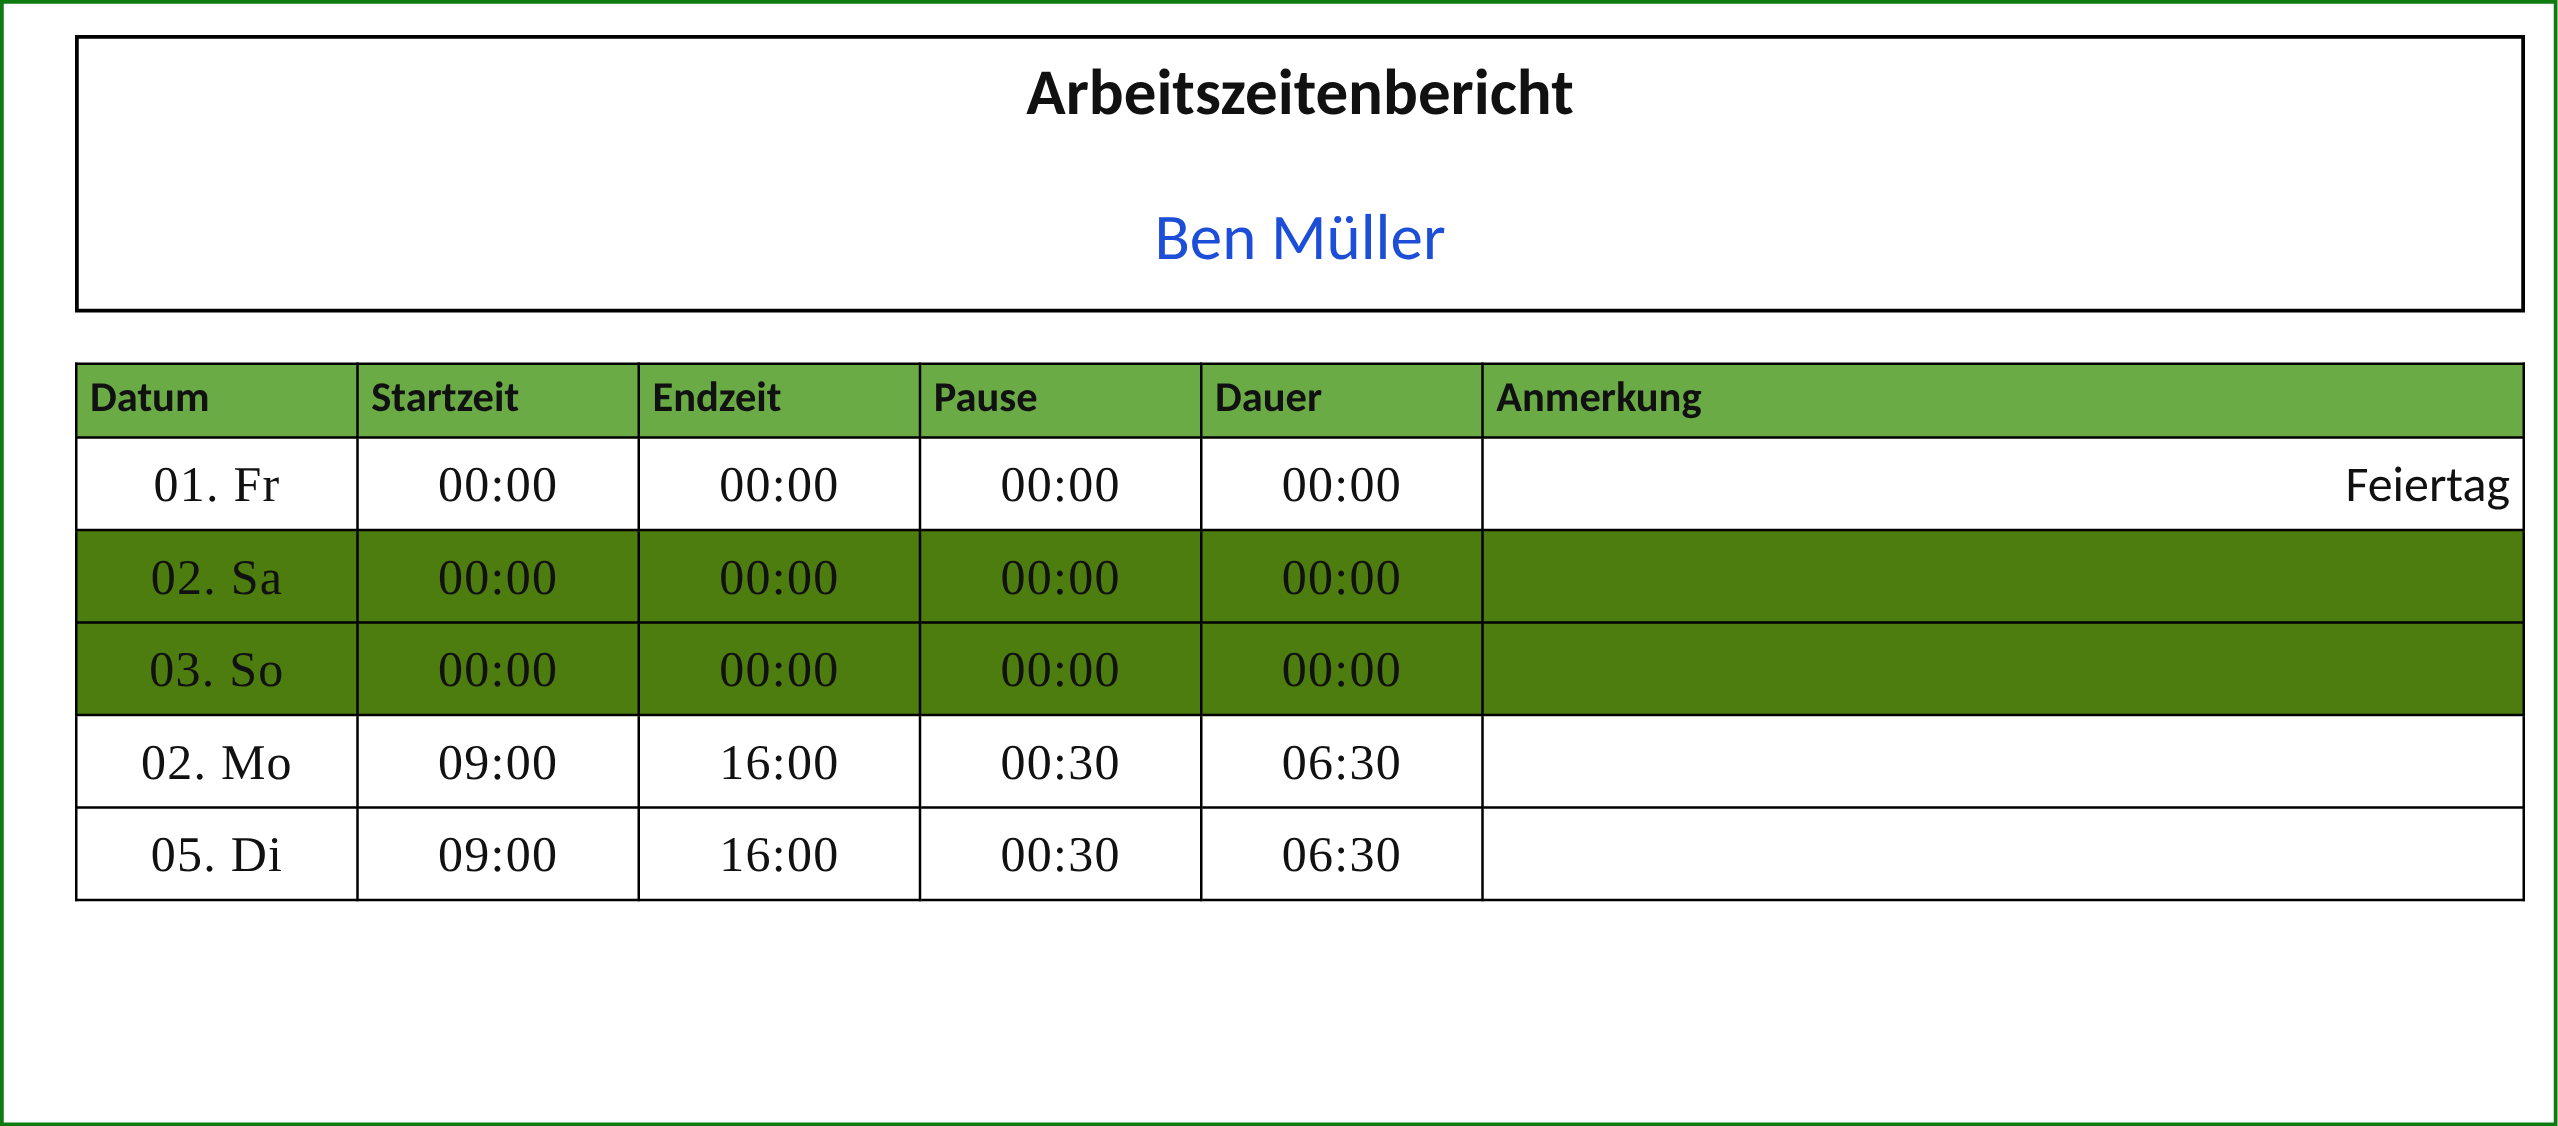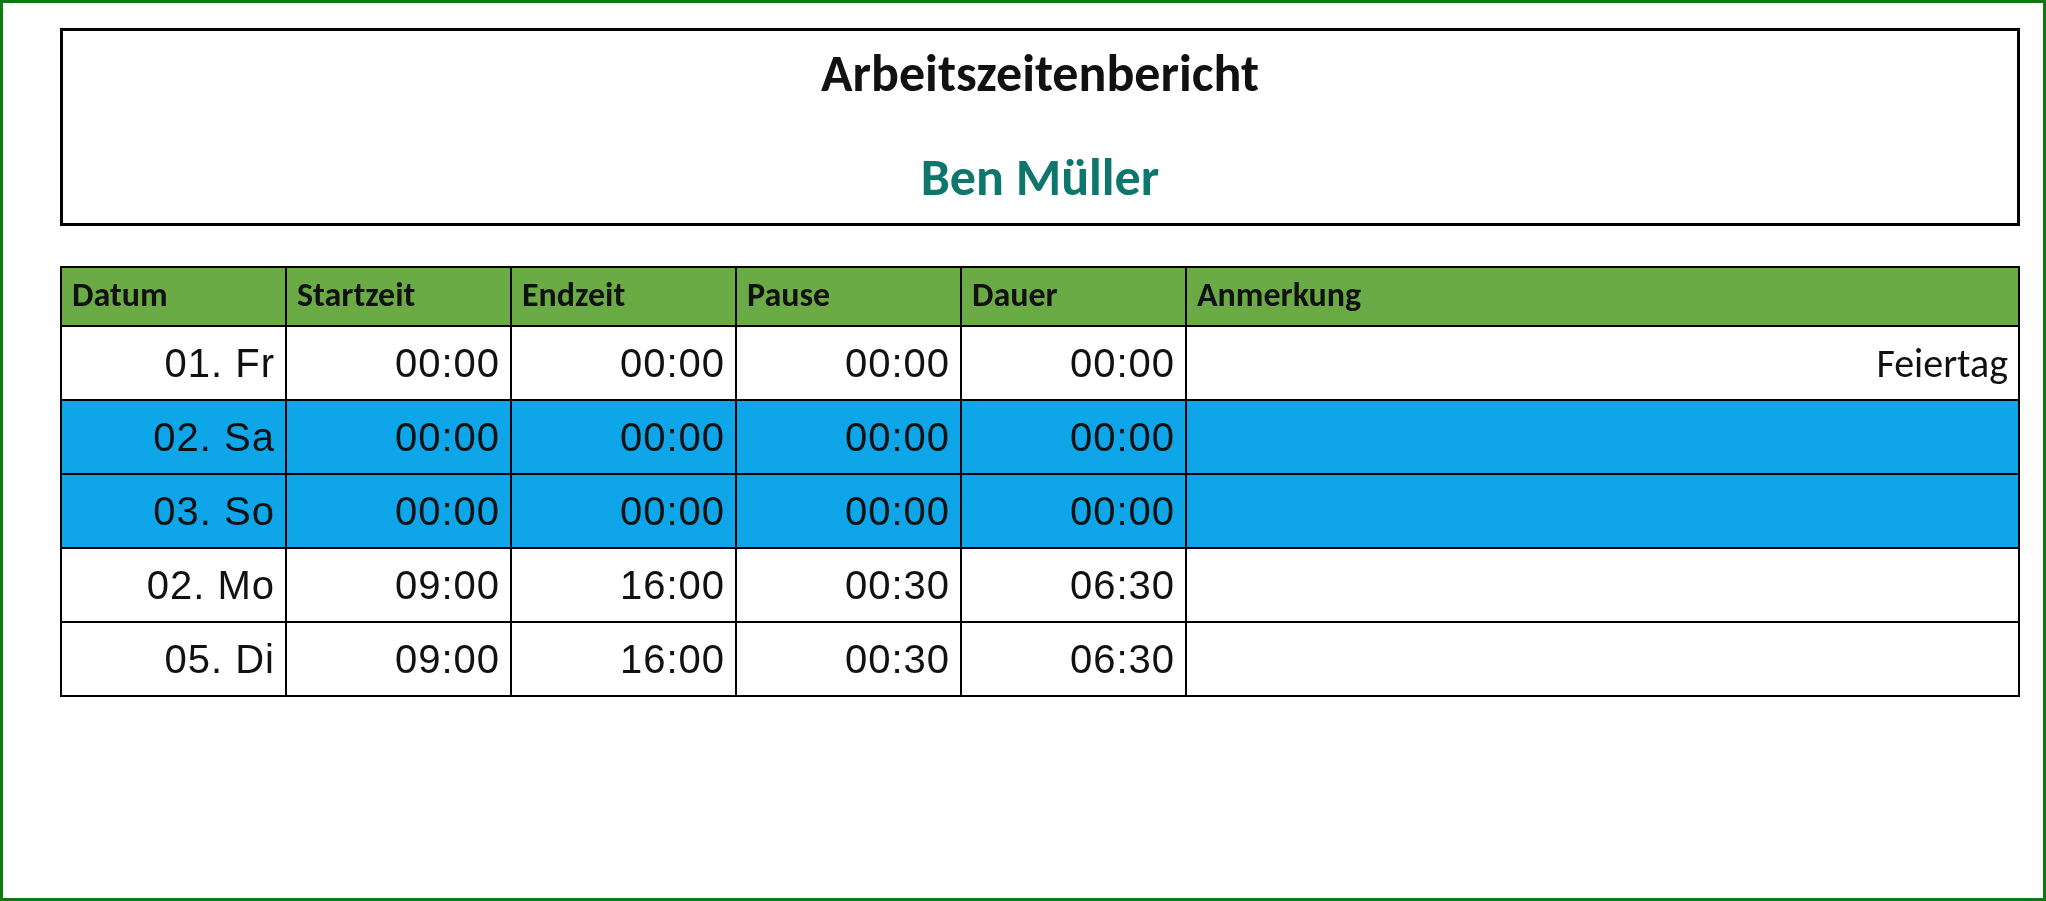--- a/index.html
+++ b/index.html
@@ -7,7 +7,7 @@
   .page{position:absolute;left:40px;top:28px;width:1960px;padding-left:20px;}
   .title-box{border:3px solid #000;padding:0;}
   .title-box h1{margin:0;padding:10px 0 40px 0;text-align:center;font-size:52px;font-weight:700;color:#111;}
-  .title-box h2{margin:0;padding:0 0 14px 0;text-align:center;font-size:52px;font-weight:700;color:#0f766e;}
+  .title-box h2{margin:12px;padding:0 0 14px 0;text-align:center;font-size:52px;font-weight:400;color:#1d4ed8;}
   .gap{height:40px;}
   table{border-collapse:collapse;width:100%;table-layout:fixed;}
   col.c-date{width:225px;}

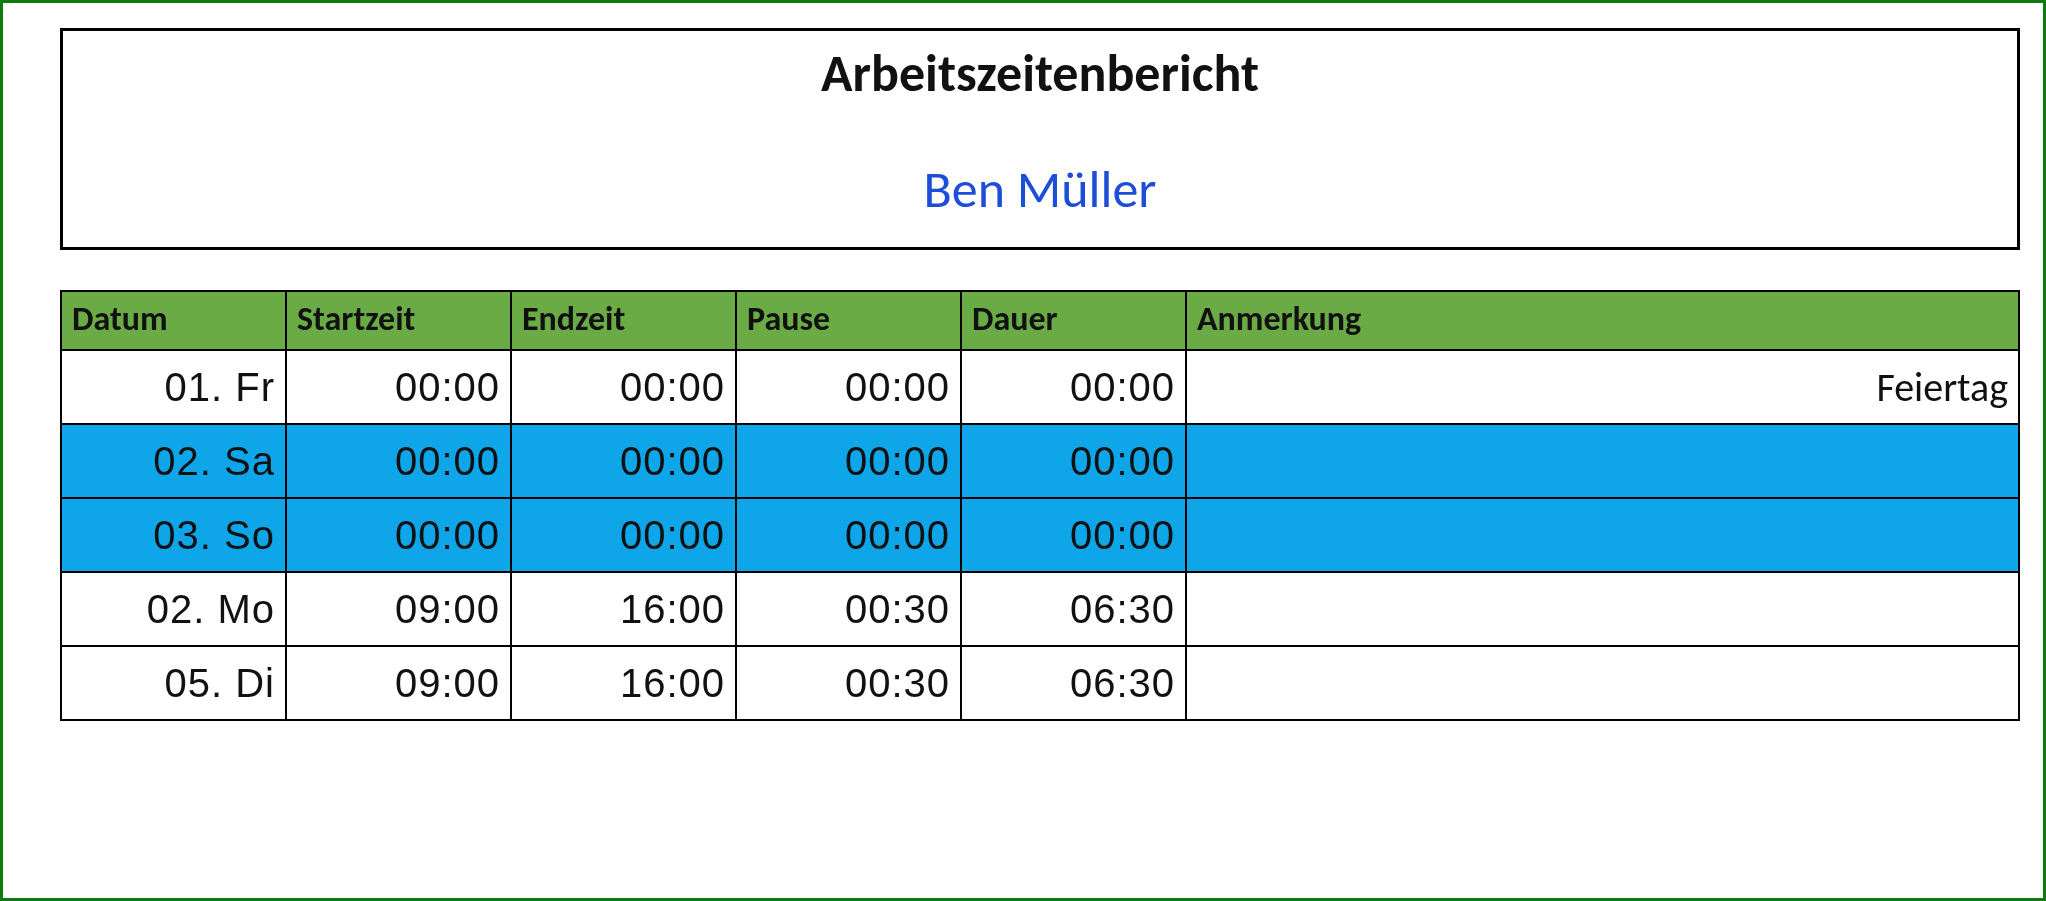--- a/index.html
+++ b/index.html
@@ -18,7 +18,7 @@
   col.c-note{width:auto;}
   th{background:#6aab46;border:2px solid #000;font-size:34px;font-weight:700;text-align:left;padding:6px 10px 10px 10px;color:#111;}
   td{border:2px solid #000;font-size:40px;padding:6px 10px 6px 10px;height:60px;color:#111;}
-  td.mono{font-family:Liberation Sans, sans-serif;text-align:right;letter-spacing:1px;white-space:pre;}
+  td.mono{font-family:Liberation Serif, serif;text-align:center;letter-spacing:1px;white-space:pre;}
   td.note{font-family:Calibri,Arial,sans-serif;text-align:right;}
   tr.shade td{background:#0ea5e9;}
 </style>

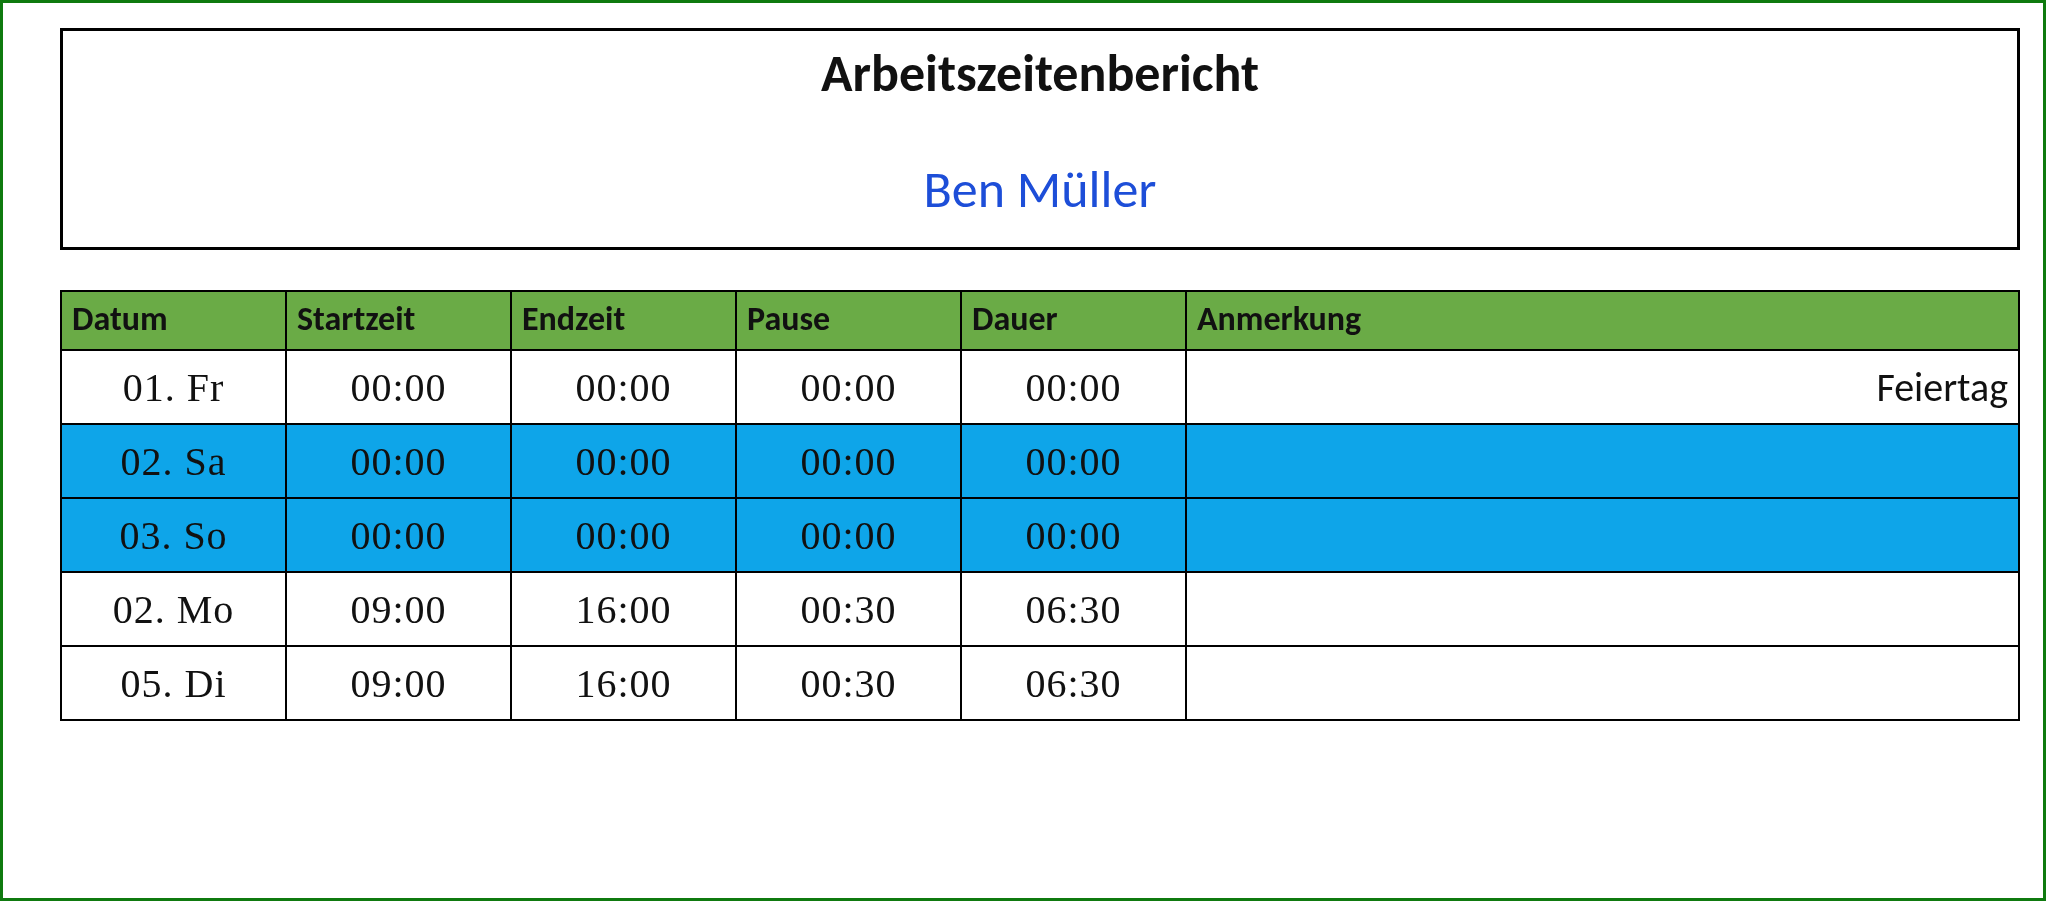--- a/index.html
+++ b/index.html
@@ -20,7 +20,7 @@
   td{border:2px solid #000;font-size:40px;padding:6px 10px 6px 10px;height:60px;color:#111;}
   td.mono{font-family:Liberation Serif, serif;text-align:center;letter-spacing:1px;white-space:pre;}
   td.note{font-family:Calibri,Arial,sans-serif;text-align:right;}
-  tr.shade td{background:#0ea5e9;}
+  tr.shade td{background:#4d7c0f;}
 </style>
 </head>
 <body>

